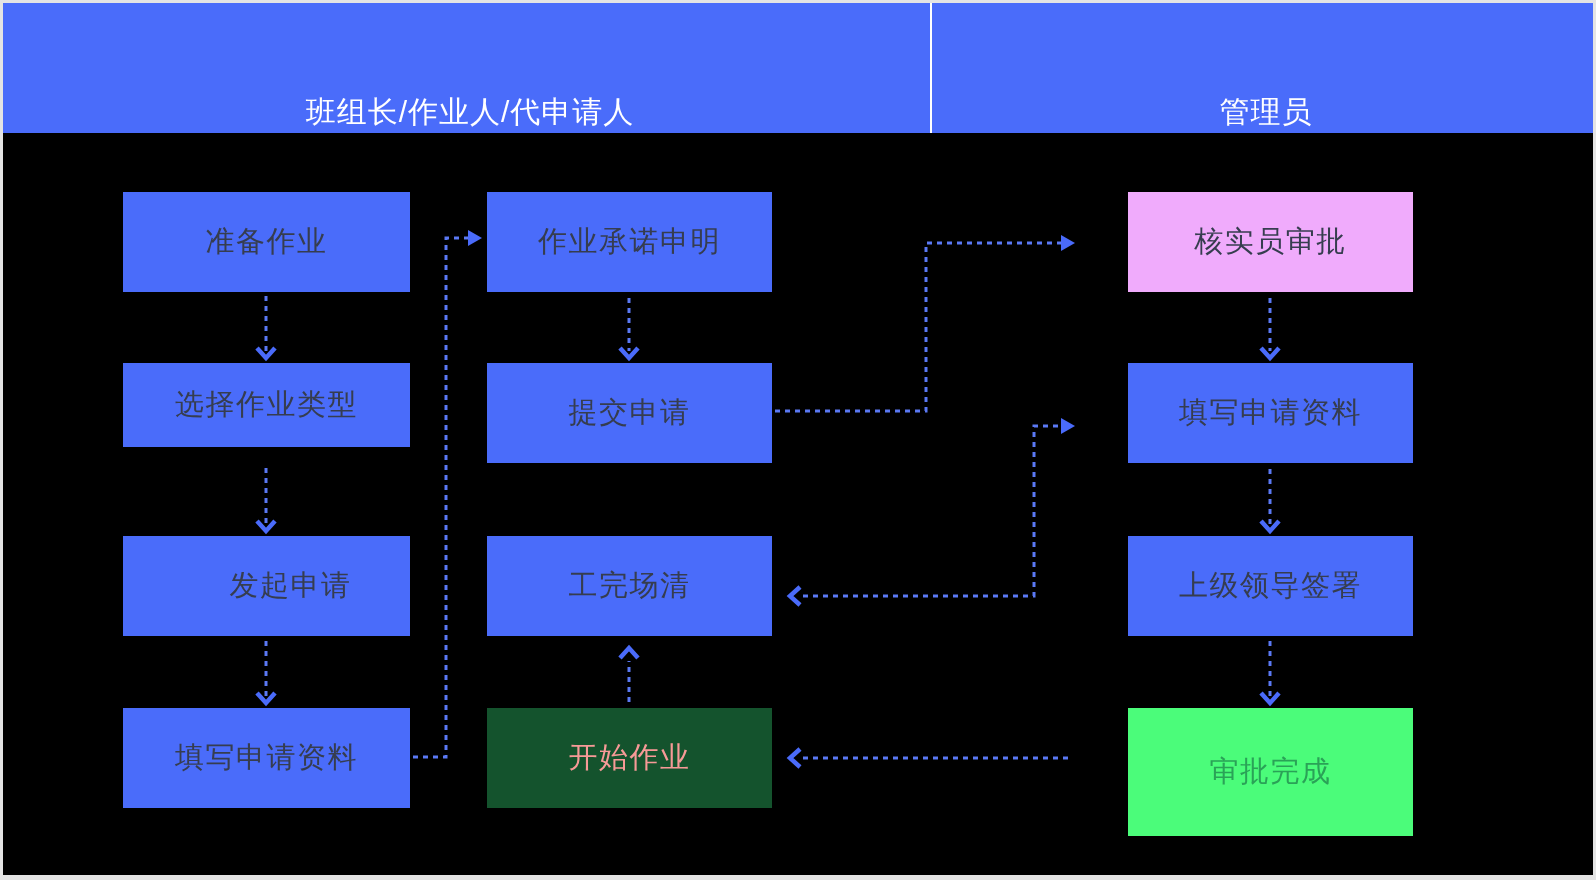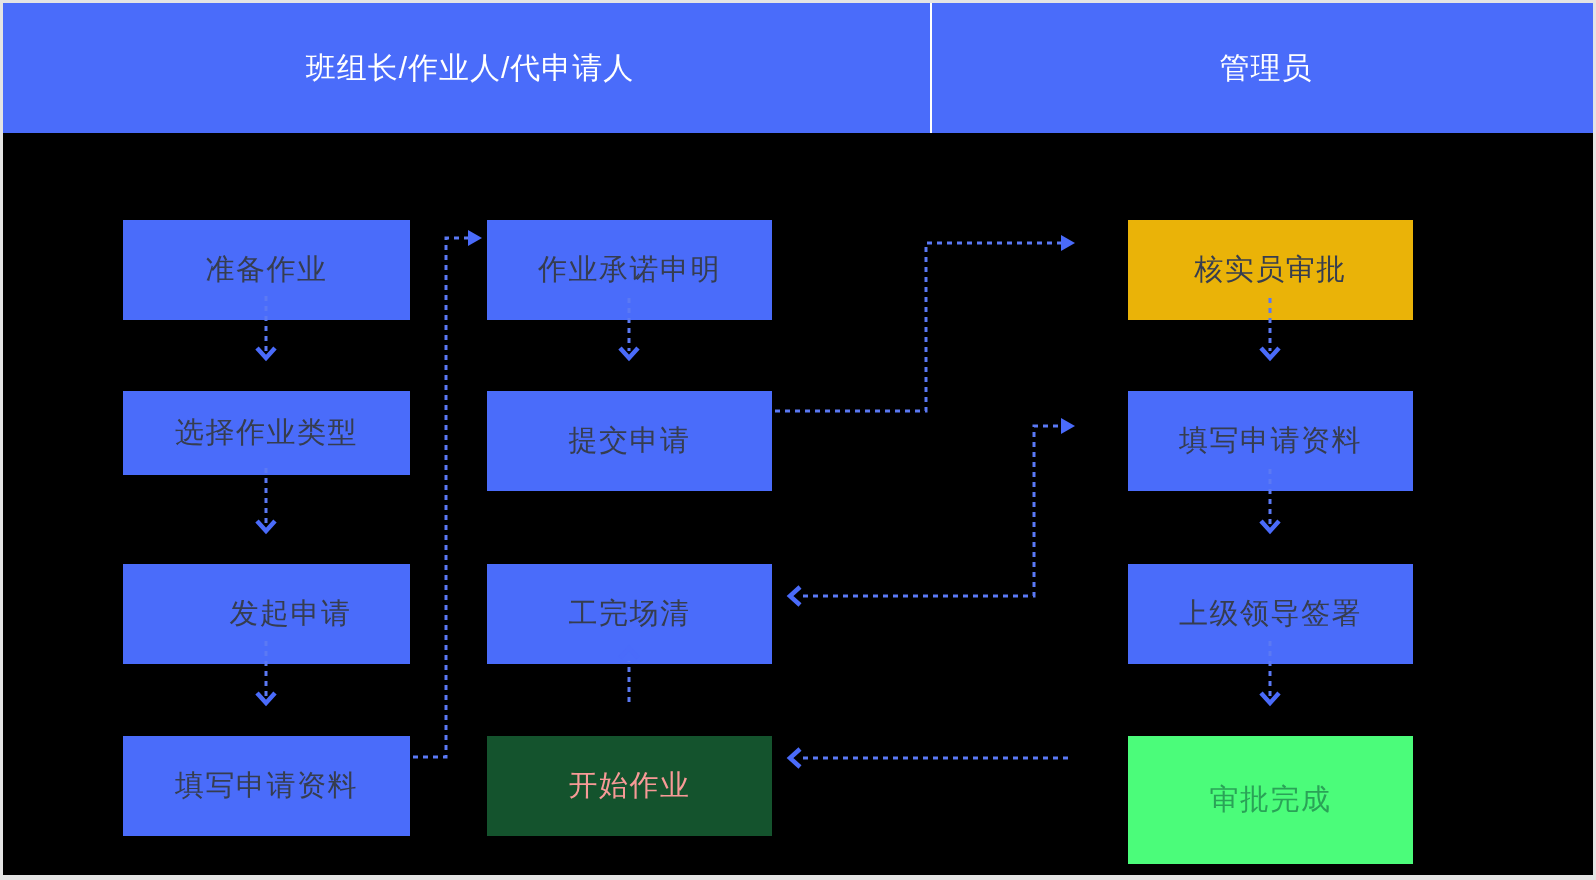--- a/index.html
+++ b/index.html
@@ -17,7 +17,7 @@
     display:flex;
   }
   .header-cell{
-    display:flex;align-items:center;justify-content:center;
+    display:flex;align-items:flex-end;justify-content:center;
     color:#ffffff;font-size:30px;font-weight:500;letter-spacing:1px;
     height:100%;
     padding-left:7px;

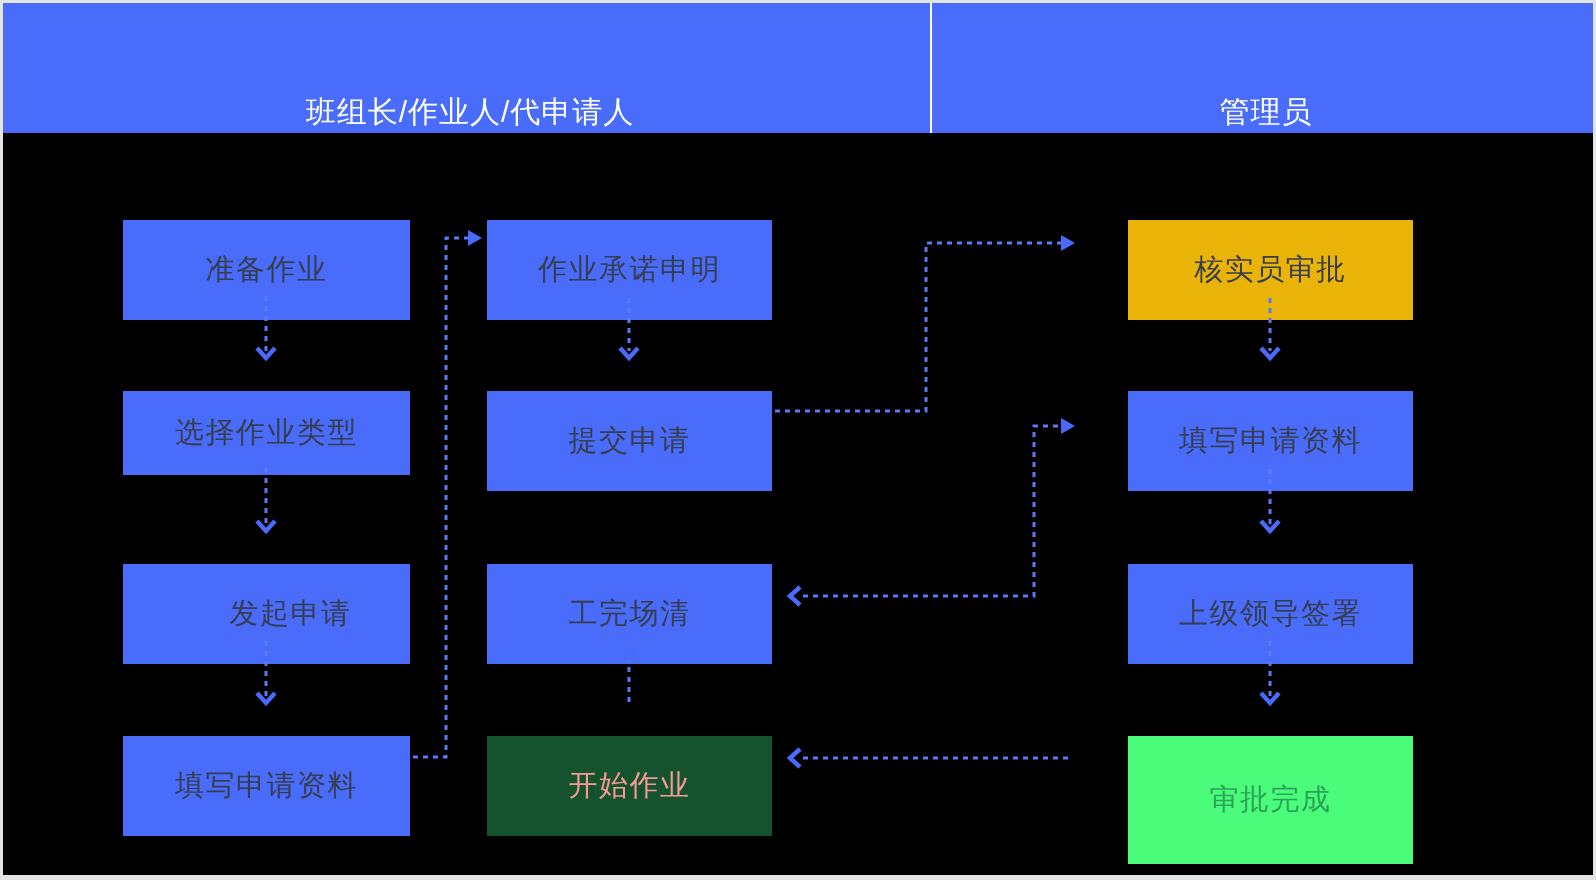--- a/index.html
+++ b/index.html
@@ -28,7 +28,7 @@
   .node{
     position:absolute;
     display:flex;align-items:center;justify-content:center;
-    font-size:29px;font-weight:500;letter-spacing:1.5px;margin-top:28px;
+    font-size:29px;font-weight:500;letter-spacing:1.5px;
   }
   #edge-layer{position:absolute;left:0;top:0;pointer-events:none;}
   .edge-line{fill:none;stroke-width:3;stroke-dasharray:5 5;}

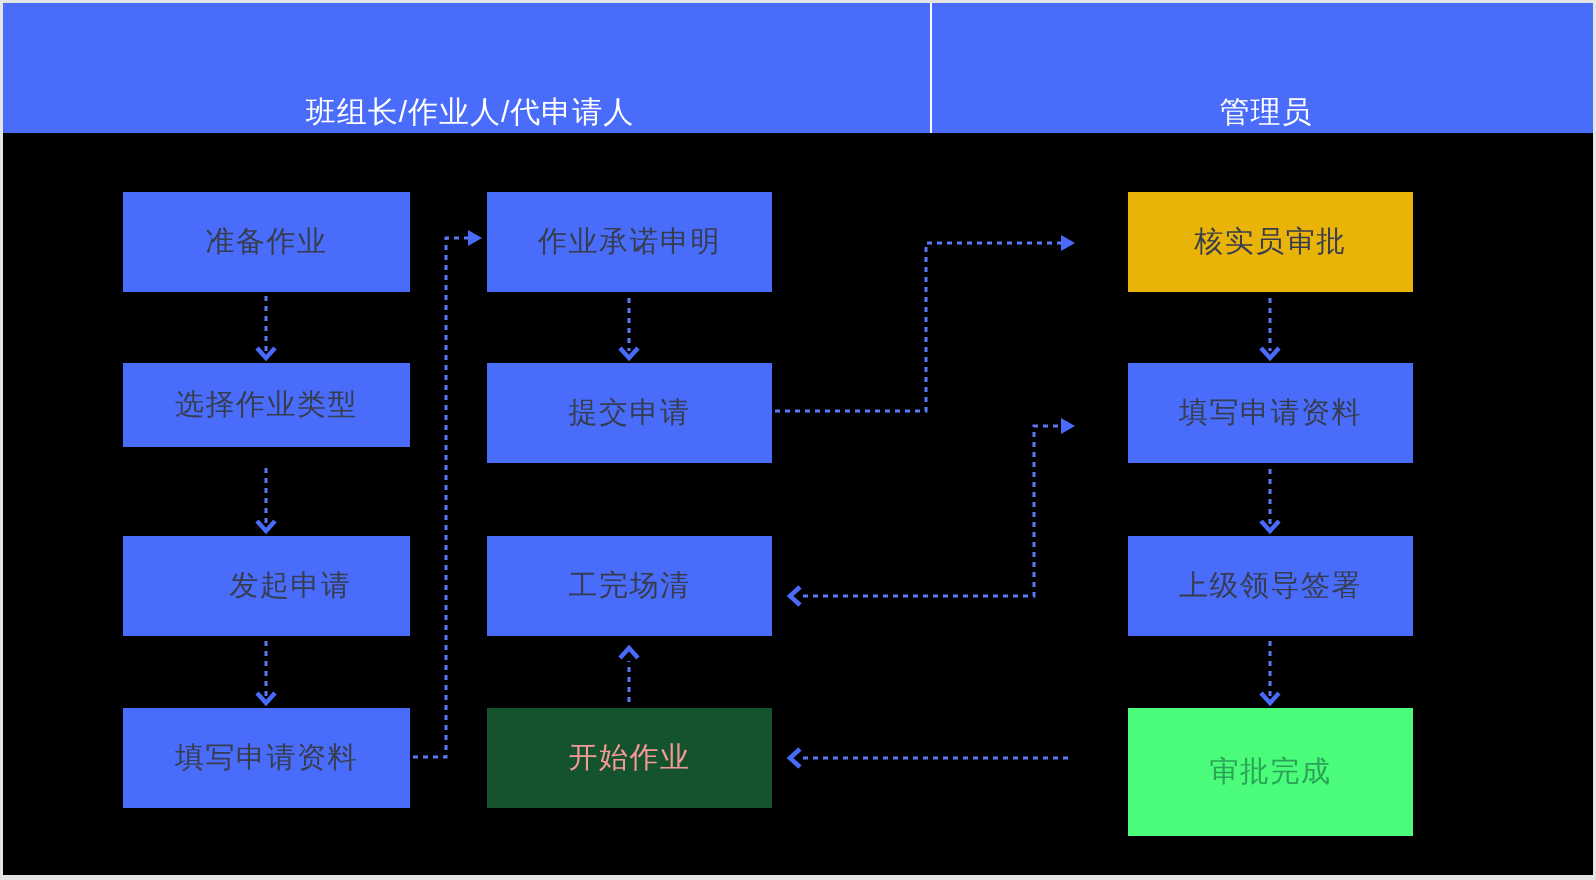--- a/index.html
+++ b/index.html
@@ -74,7 +74,7 @@
       <div class="node" style="left: 487px; top: 708px; width: 285px; height: 100px; background: #14532d; color: rgb(247, 154, 151);">
         <span>开始作业</span>
       </div>
-      <div class="node" style="left: 1128px; top: 192px; width: 285px; height: 100px; background: #eab308; color: rgb(54, 61, 79);">
+      <div class="node" style="left: 1128px; top: 192px; width: 285px; height: 100px; background: #f0abfc; color: rgb(54, 61, 79);">
         <span>核实员审批</span>
       </div>
       <div class="node" style="left: 1128px; top: 363px; width: 285px; height: 100px; background: rgb(74, 108, 250); color: rgb(54, 61, 79);">

